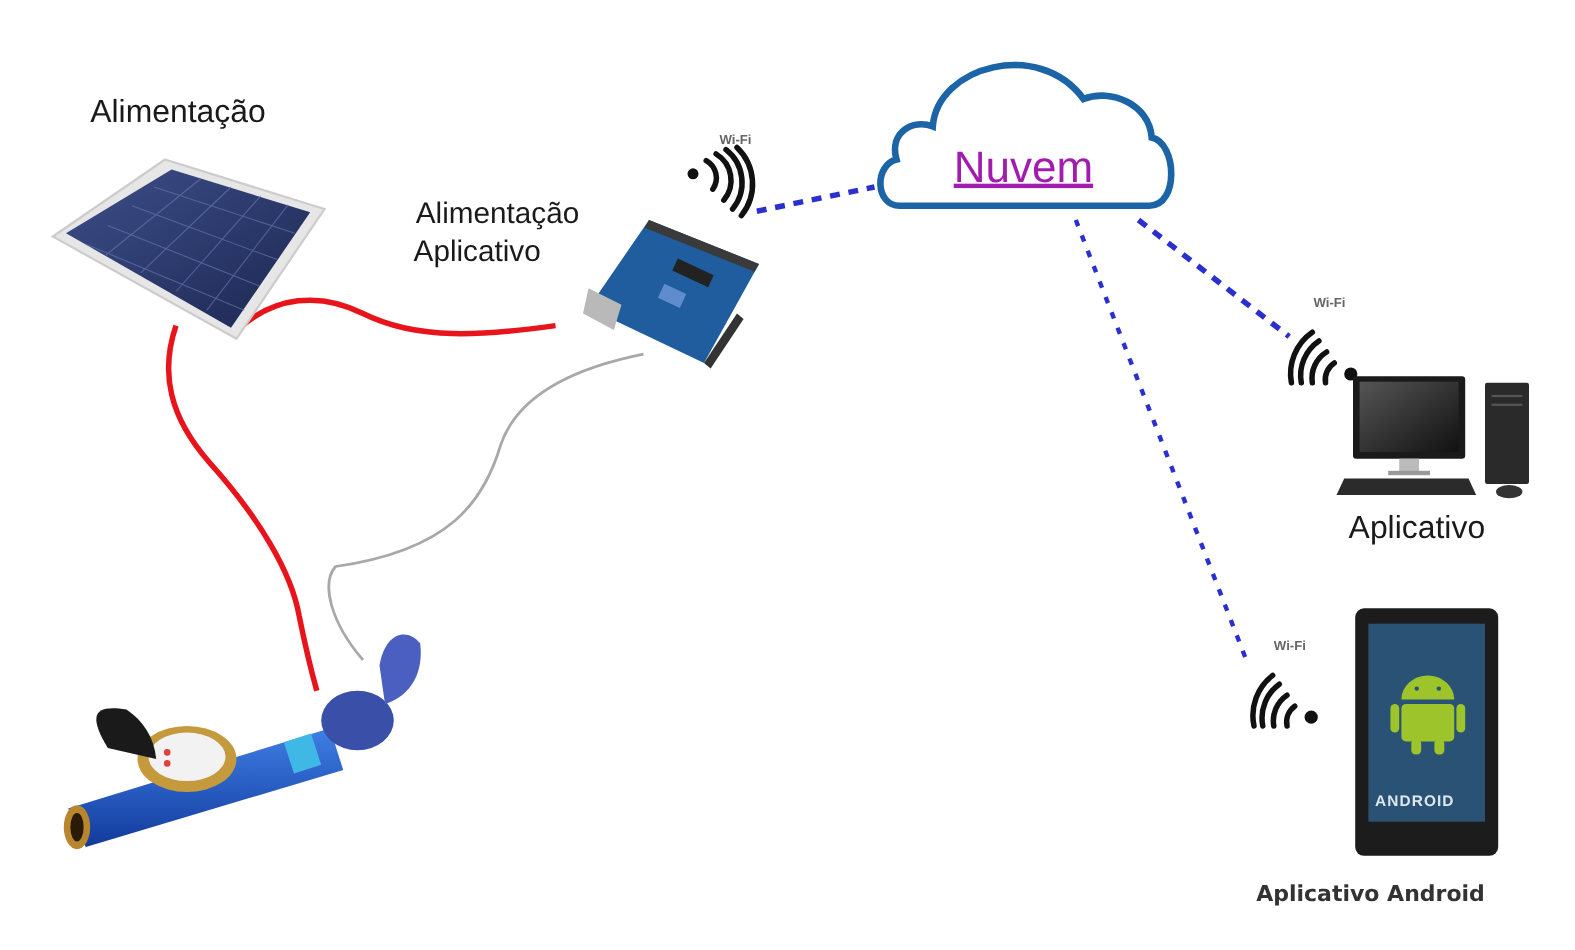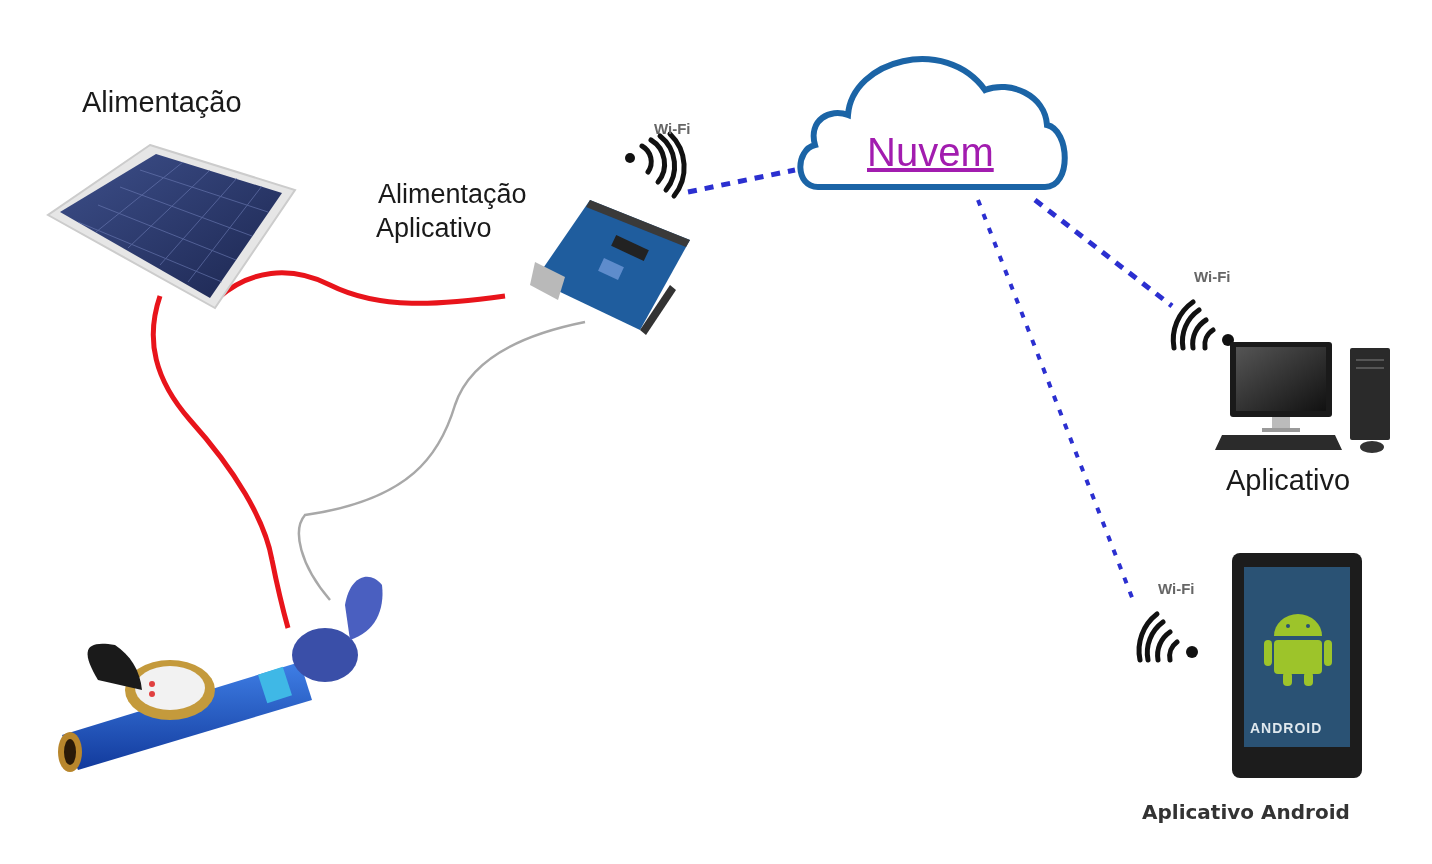--- a/index.html
+++ b/index.html
@@ -9,7 +9,7 @@
   .lbl-big{font-size:29px;}
   .lbl-med{font-size:27px;line-height:32px;}
   .lbl-small{font-size:20px;font-family:"DejaVu Sans",sans-serif;color:#333;}
-  .wifi-txt{position:absolute;font-size:15px;color:#666;font-weight:bold;}
+  .wifi-txt{position:absolute;font-size:12px;color:#666;font-weight:bold;}
   .cloud-txt{position:absolute;font-size:40px;color:#a21caf;text-decoration:underline;}
 </style>
 </head>

